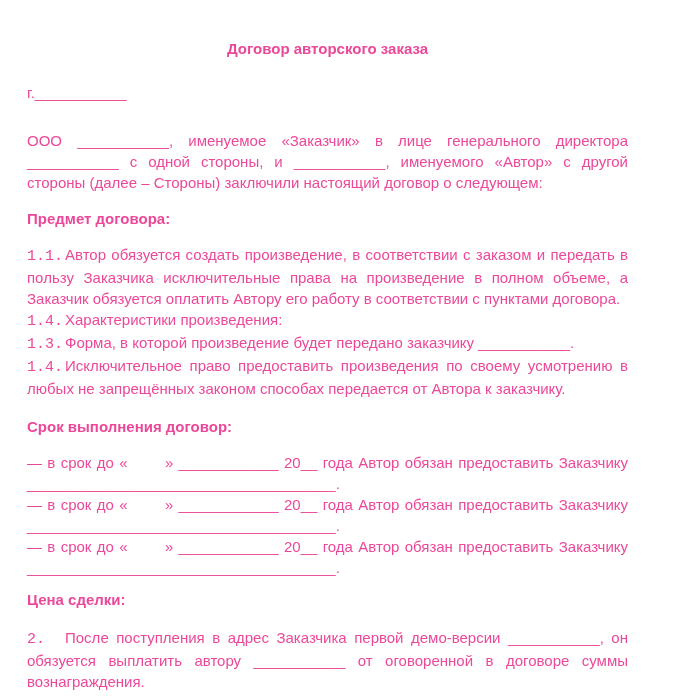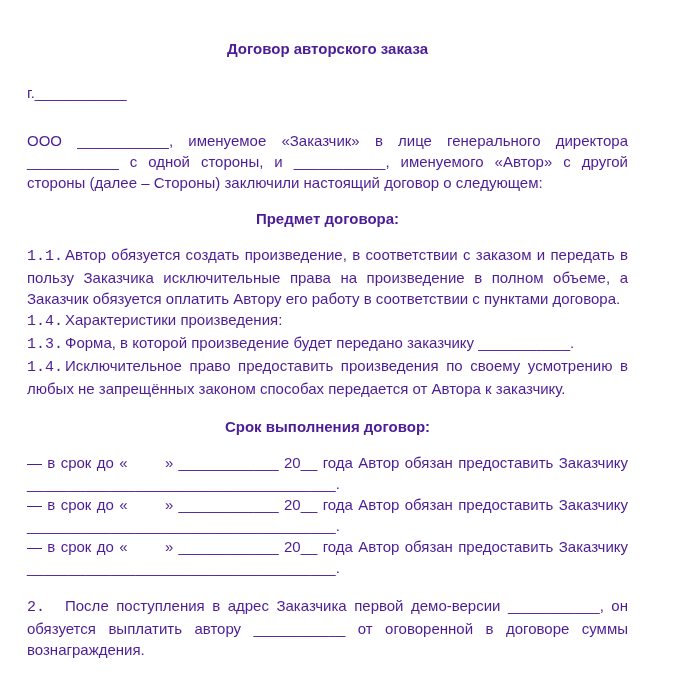--- a/index.html
+++ b/index.html
@@ -17,7 +17,7 @@
     font-family: "Liberation Sans", sans-serif;
     font-size: 15px;
     line-height: 21px;
-    color: #4c1d95;
+    color: #ec4899;
     overflow: hidden;
   }
   .title {

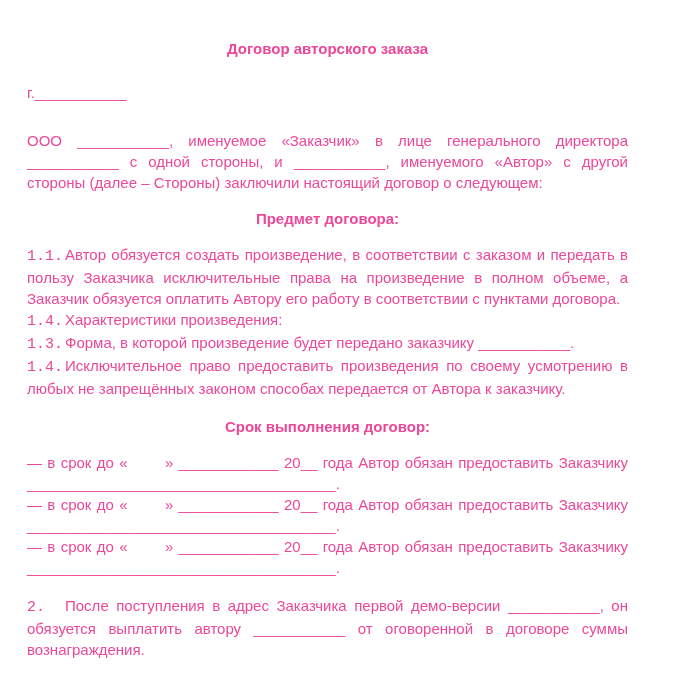--- a/index.html
+++ b/index.html
@@ -46,7 +46,6 @@
     font-size: 15px;
     line-height: 21px;
     font-weight: bold;
-    text-align: center;
   }
   .mt15 { margin-top: 15px; }
   .mt17 { margin-top: 17px; }

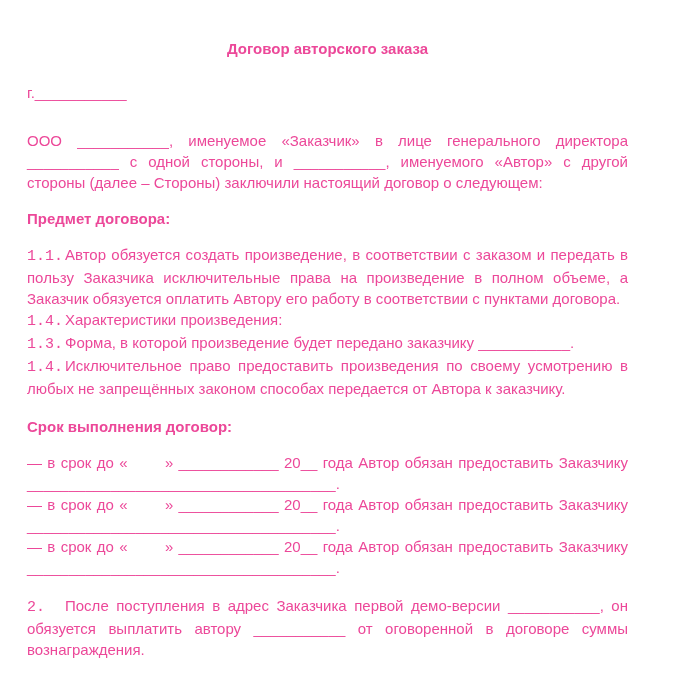--- a/index.html
+++ b/index.html
@@ -85,6 +85,7 @@
   <p class="para">— в срок до «&nbsp;&nbsp;&nbsp;&nbsp;&nbsp;&nbsp;&nbsp;» ____________ 20__ года Автор обязан предоставить Заказчику _____________________________________.</p>
   <p class="para">— в срок до «&nbsp;&nbsp;&nbsp;&nbsp;&nbsp;&nbsp;&nbsp;» ____________ 20__ года Автор обязан предоставить Заказчику _____________________________________.</p>
 
+  <h2 class="heading mt11">Цена сделки:</h2>
 
   <p class="para clause mt17"><span class="num">2.</span><span>После поступления в адрес Заказчика первой демо-версии ___________, он обязуется выплатить автору ___________ от оговоренной в договоре суммы вознаграждения.</span></p>
 

